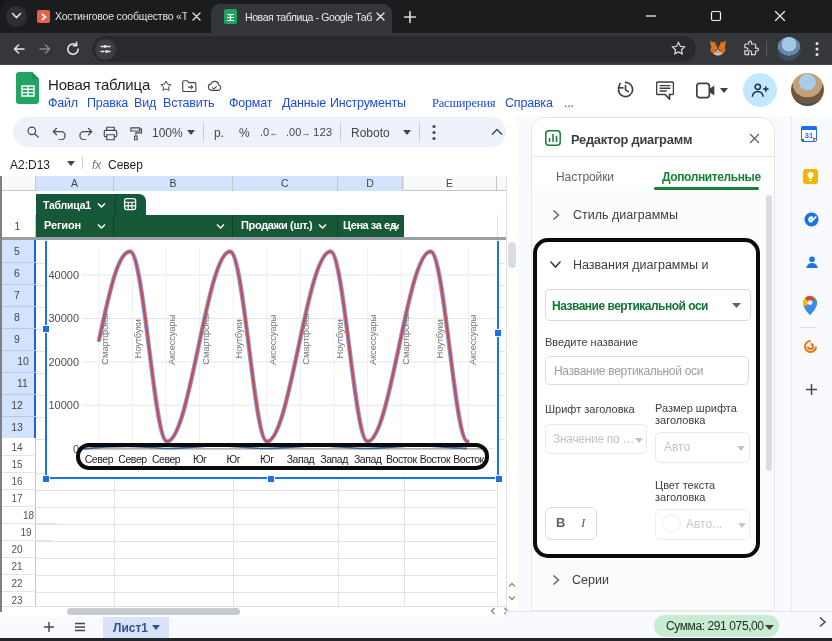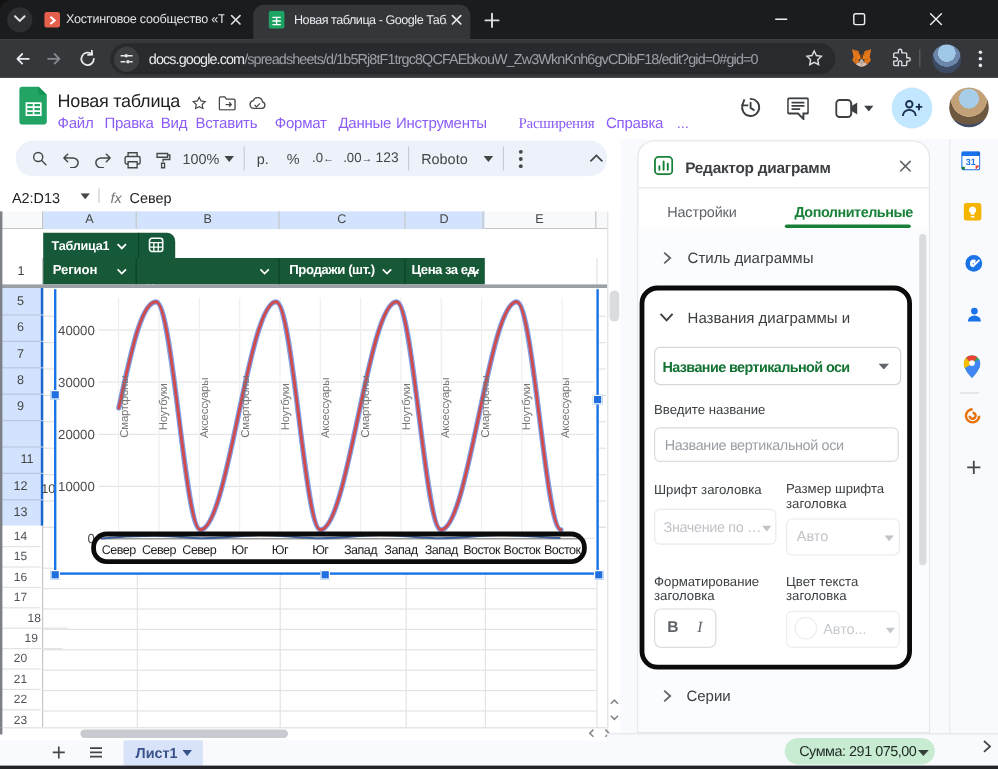--- a/index.html
+++ b/index.html
@@ -66,7 +66,6 @@
       <circle cx="5.2" cy="2.5" r="1.4" fill="#e8eaed"></circle>
       <circle cx="6.6" cy="7.5" r="1.4" fill="#e8eaed"></circle>
     </svg>
-<div class="abs" style="left:124px;top:42px;font-size:12px;letter-spacing:-0.75px;color:#e8eaed;white-space:nowrap;">docs.google.com<span style="color:#9ca0a6">/spreadsheets/d/1b5Rj8tF1trgc8QCFAEbkouW_Zw3WknKnh6gvCDibF18/edit?gid=0#gid=0</span></div>
 <svg class="abs" style="left:670px;top:40px" width="17" height="17" viewBox="0 0 24 24">
       <path d="M12 3.5 l2.6 5.3 5.9 .9 -4.3 4.1 1 5.8 -5.2 -2.7 -5.2 2.7 1 -5.8 -4.3 -4.1 5.9 -.9 z" fill="none" stroke="#dadce0" stroke-width="1.7"></path>
     </svg>

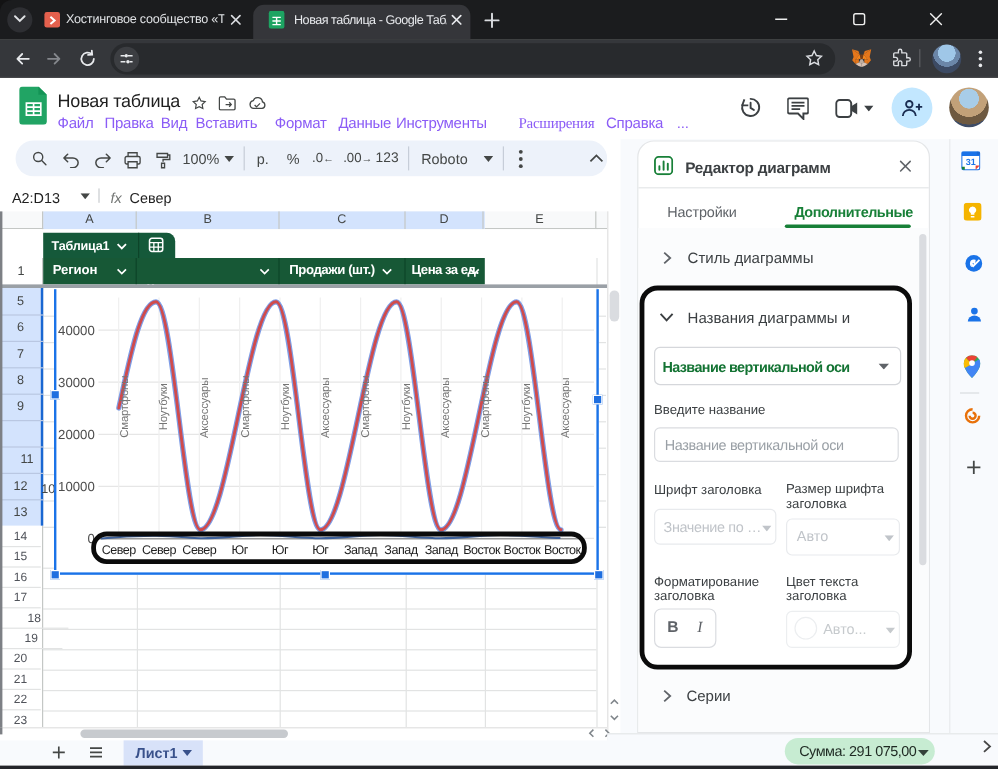--- a/index.html
+++ b/index.html
@@ -126,7 +126,7 @@
 <div class="abs mnu" style="left:432px;top:96px;font-family:Liberation Serif, serif;">Расширения</div>
 <div class="abs mnu" style="left:505px;top:96px;">Справка</div>
 <div class="abs mnu" style="left:564px;top:96px;">...</div>
-<style>.mnu{font-size:12.5px;letter-spacing:-0.2px;color:#8b5cf6;white-space:nowrap;}</style>
+<style>.mnu{font-size:12.5px;letter-spacing:-0.2px;color:#1d4ed8;white-space:nowrap;}</style>
 
 <svg class="abs" style="left:616px;top:80px" width="19" height="19" viewBox="0 0 24 24">
       <path d="M12 3 a9 9 0 1 1 -8.6 6.5" fill="none" stroke="#3c4043" stroke-width="2" stroke-linecap="round"></path>

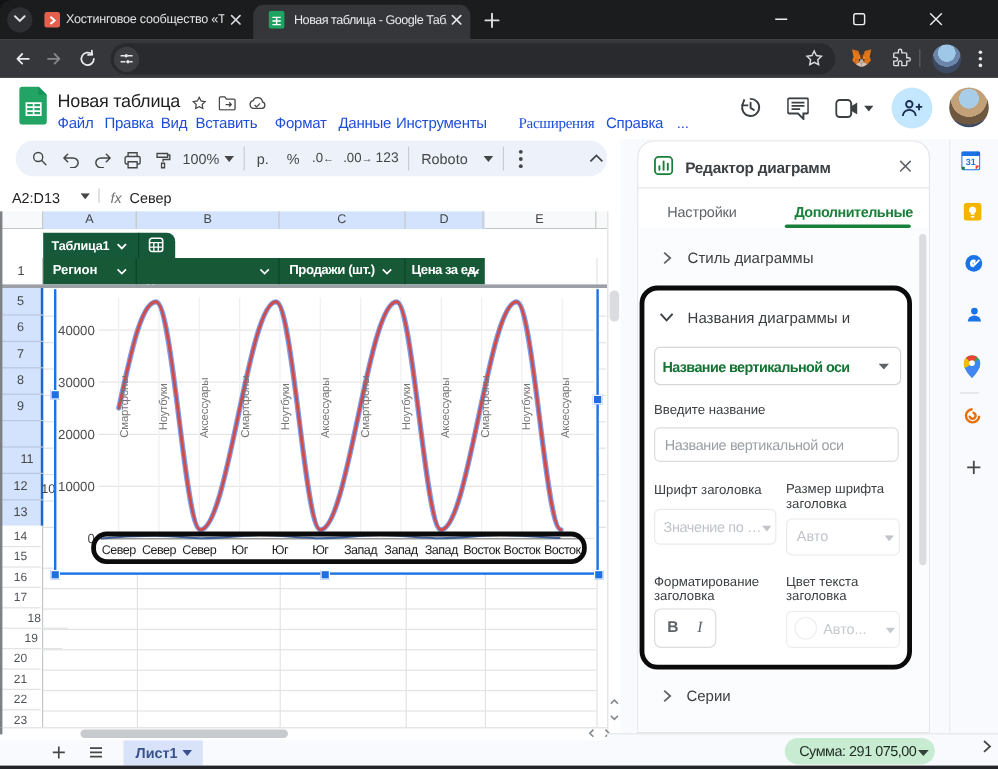--- a/index.html
+++ b/index.html
@@ -287,7 +287,7 @@
   <div class="abs" style="left:0;top:108px;width:34px;height:22px;font-size:10.5px;color:#444746;text-align:center;line-height:22px;">7</div>
   <div class="abs" style="left:0;top:130px;width:34px;height:22px;font-size:10.5px;color:#444746;text-align:center;line-height:22px;">8</div>
   <div class="abs" style="left:0;top:152px;width:34px;height:22px;font-size:10.5px;color:#444746;text-align:center;line-height:22px;">9</div>
-  <div class="abs" style="left:0;top:174px;width:46px;height:22px;font-size:10.5px;color:#444746;text-align:right;line-height:22px;margin-top:47px;">10</div>
+  <div class="abs" style="left:0;top:174px;width:46px;height:22px;font-size:10.5px;color:#444746;text-align:center;line-height:22px;">10</div>
   <div class="abs" style="left:0;top:196px;width:45px;height:22px;font-size:10.5px;color:#444746;text-align:center;line-height:22px;">11</div>
   <div class="abs" style="left:0;top:218px;width:34px;height:22px;font-size:10.5px;color:#444746;text-align:center;line-height:22px;">12</div>
   <div class="abs" style="left:0;top:240px;width:34px;height:22px;font-size:10.5px;color:#444746;text-align:center;line-height:22px;">13</div>

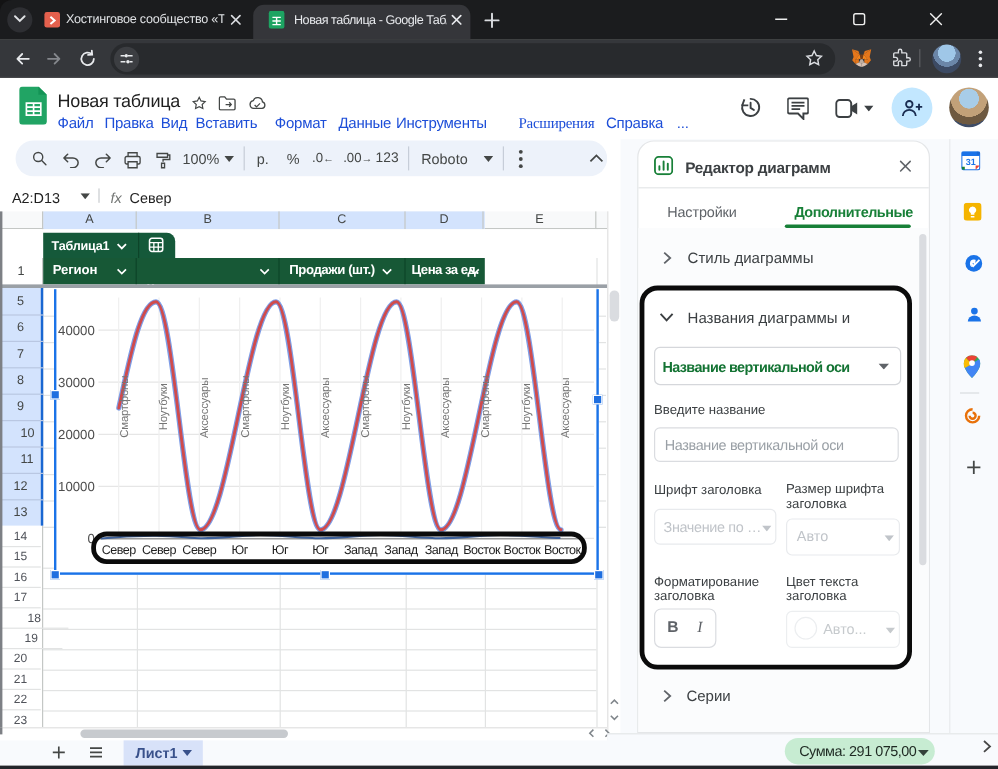--- a/index.html
+++ b/index.html
@@ -460,7 +460,6 @@
 <svg class="abs" style="left:737px;top:446px" width="8" height="5" viewBox="0 0 8 5">
       <path d="M0 0 H8 L4 5 z" fill="#c0c4c9"></path>
     </svg>
-<div class="abs" style="left:545px;top:480px;width:110px;font-size:11px;color:#3c4043;line-height:11.5px;">Форматирование заголовка</div>
 <div class="abs" style="left:655px;top:480px;width:90px;font-size:11px;color:#3c4043;line-height:11.5px;">Цвет текста заголовка</div>
 <div class="abs" style="left:545px;top:507px;width:52px;height:33px;border:1px solid #dadce0;border-radius:6px;background:#fff;"></div>
 <div class="abs" style="left:556px;top:515px;font-size:13px;font-weight:bold;color:#5f6368;">B</div>

